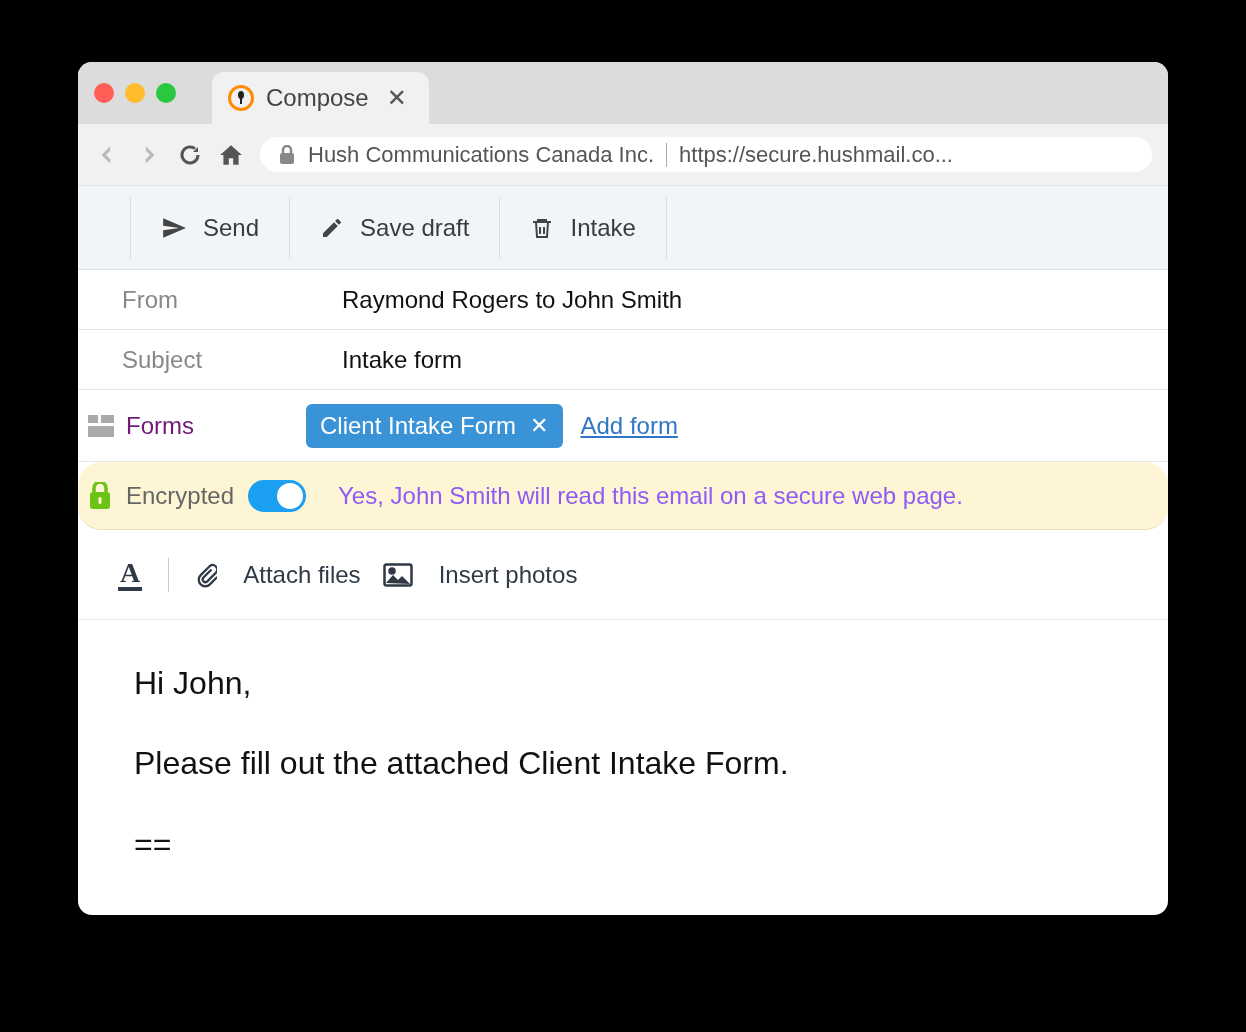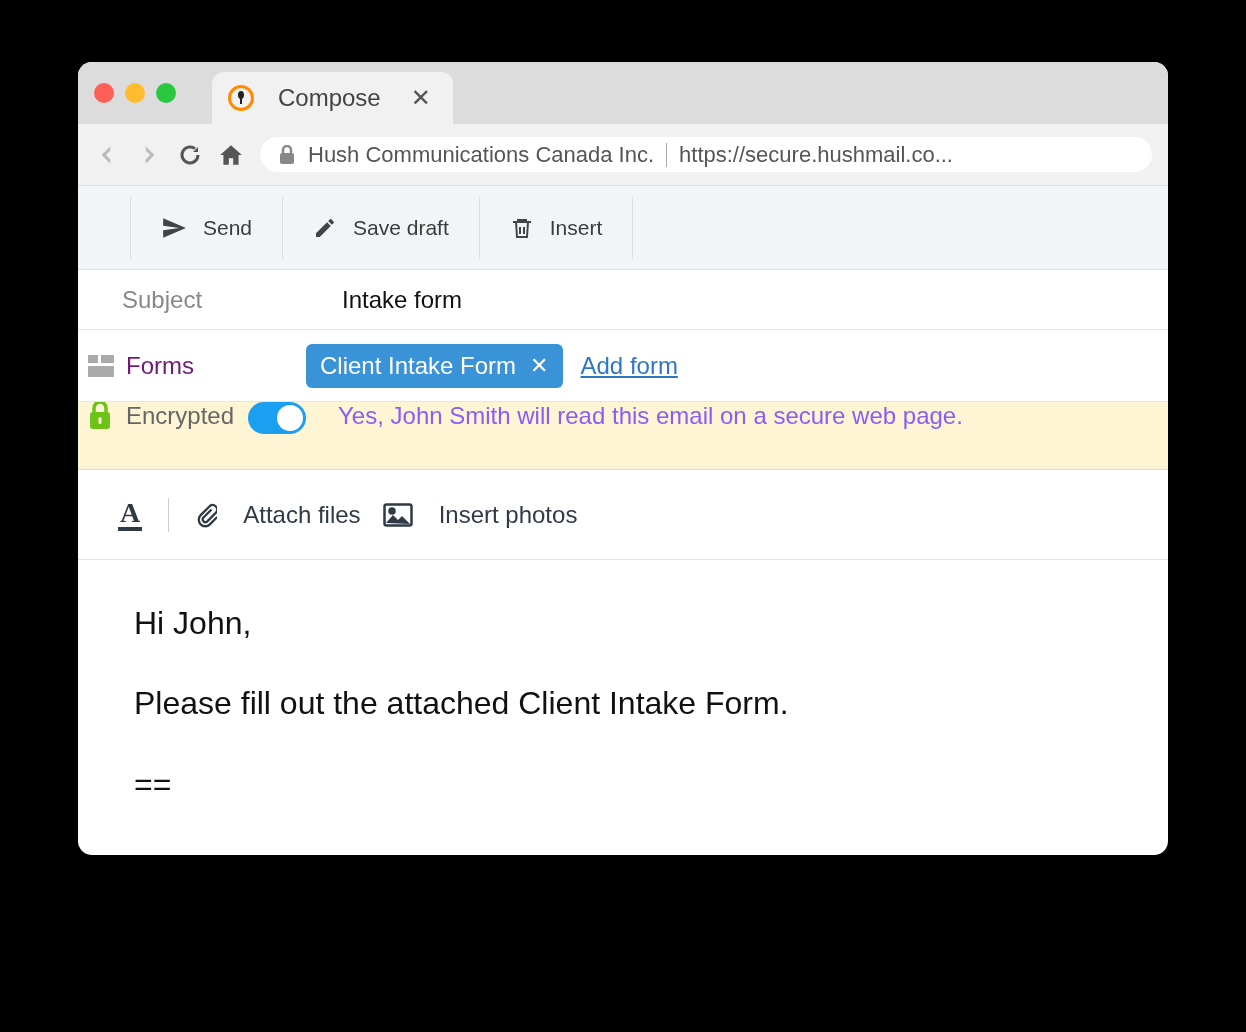--- a/index.html
+++ b/index.html
@@ -43,7 +43,7 @@
     margin-top: 10px;
     font-size: 24px;
     color: #444;
-    gap: 24px;
+    gap: 12px;
   }
   .tab-favicon {
     width: 26px; height: 26px;

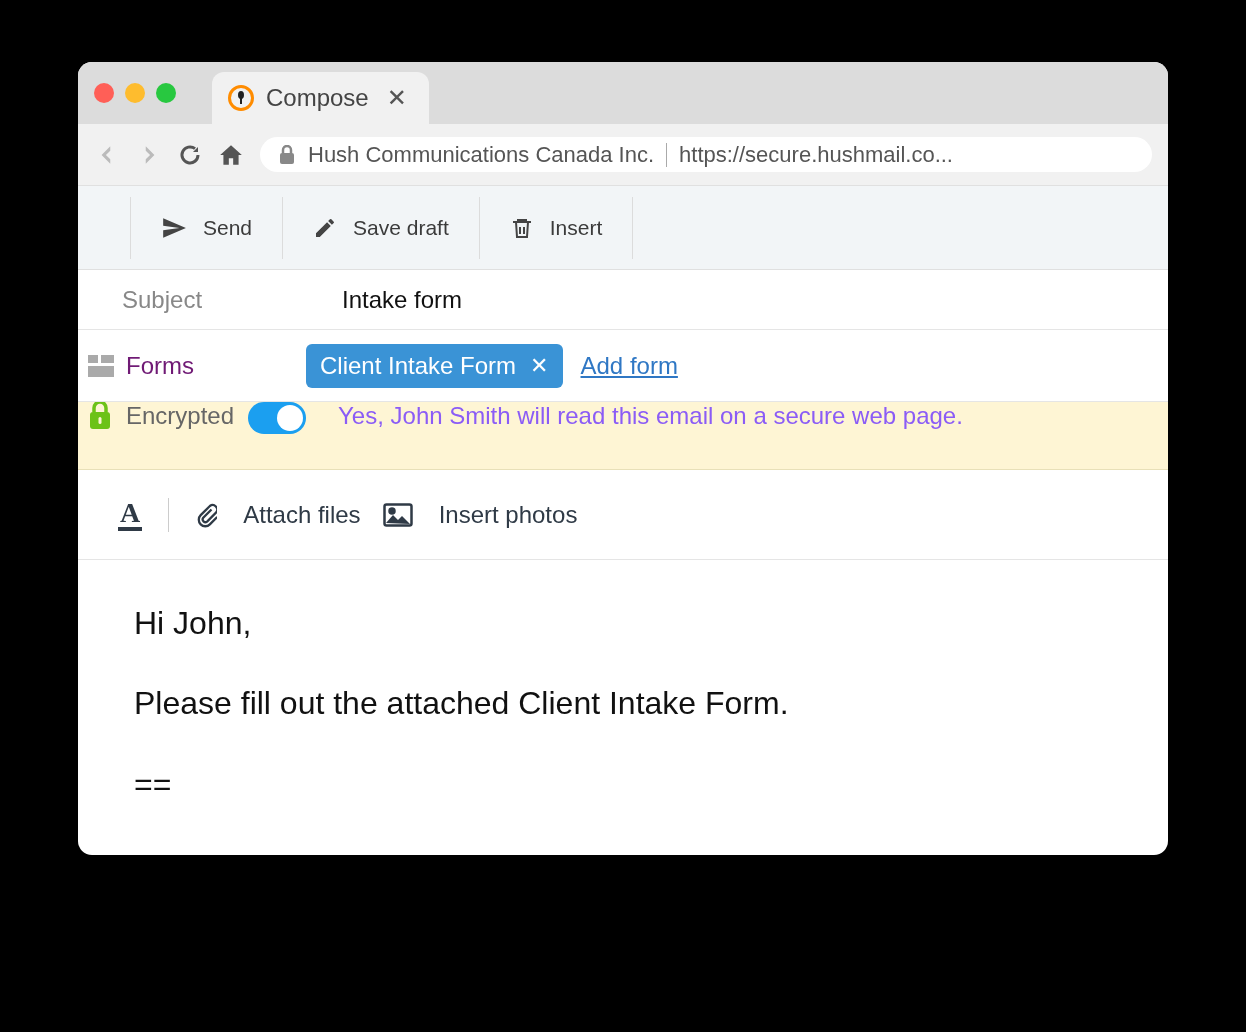--- a/index.html
+++ b/index.html
@@ -94,7 +94,7 @@
     gap:16px;
     padding: 0 30px;
     height: 62px;
-    font-size: 21px;
+    font-size: 24px;
     color:#3b3b3b;
     border-right: 1px solid #dcdcdc;
   }

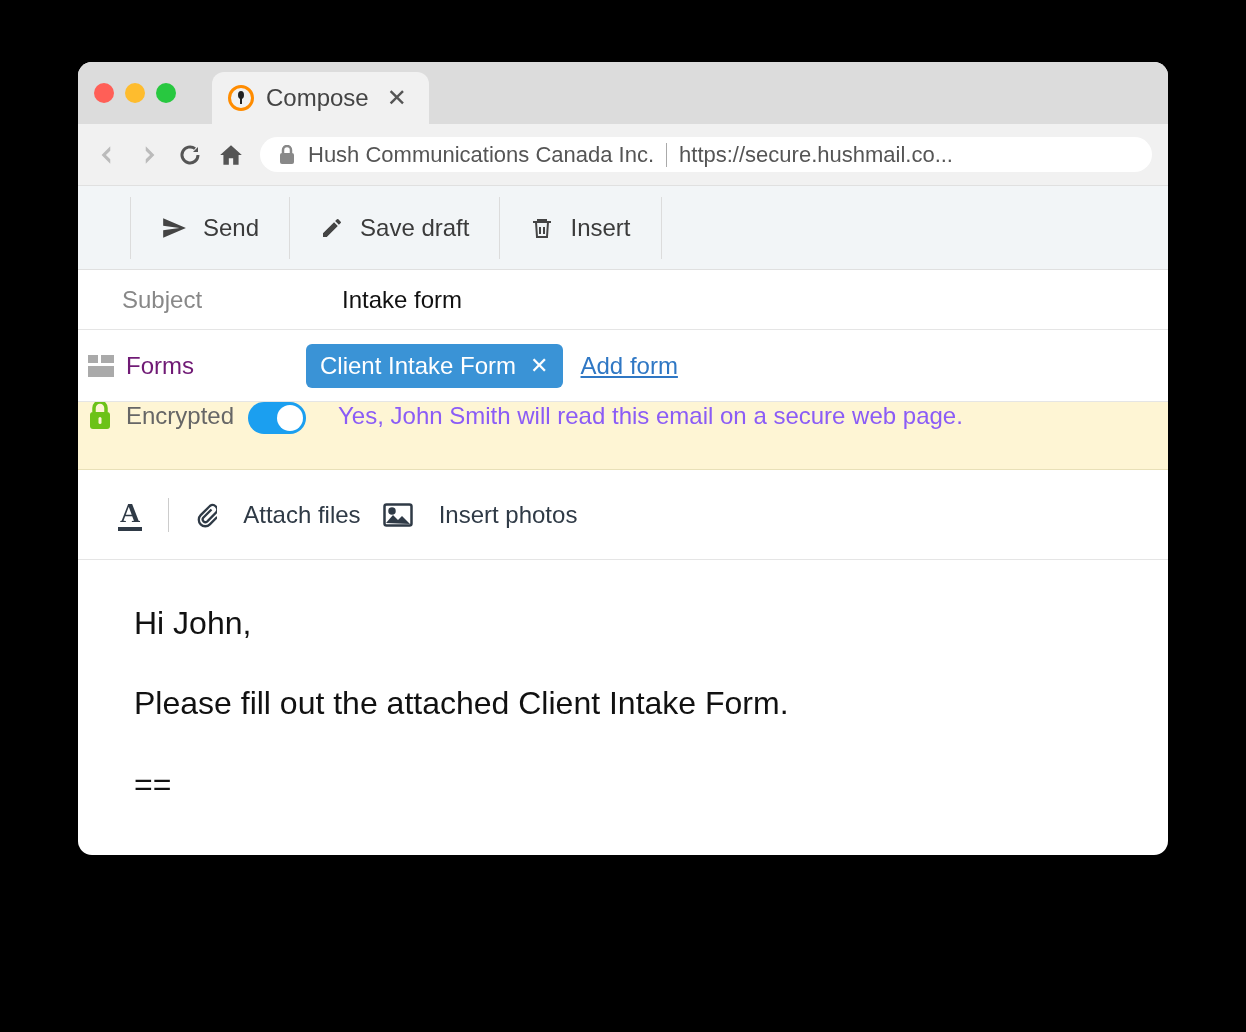--- a/index.html
+++ b/index.html
@@ -268,7 +268,7 @@
             <path d="M3 6h18M8 6V4h8v2M6 6l1 15h10l1-15M10 11v7M14 11v7"></path>
           </svg>
       </span>
-      <span>Insert</span>
+      <span>Intake</span>
     </div>
   </div>
 

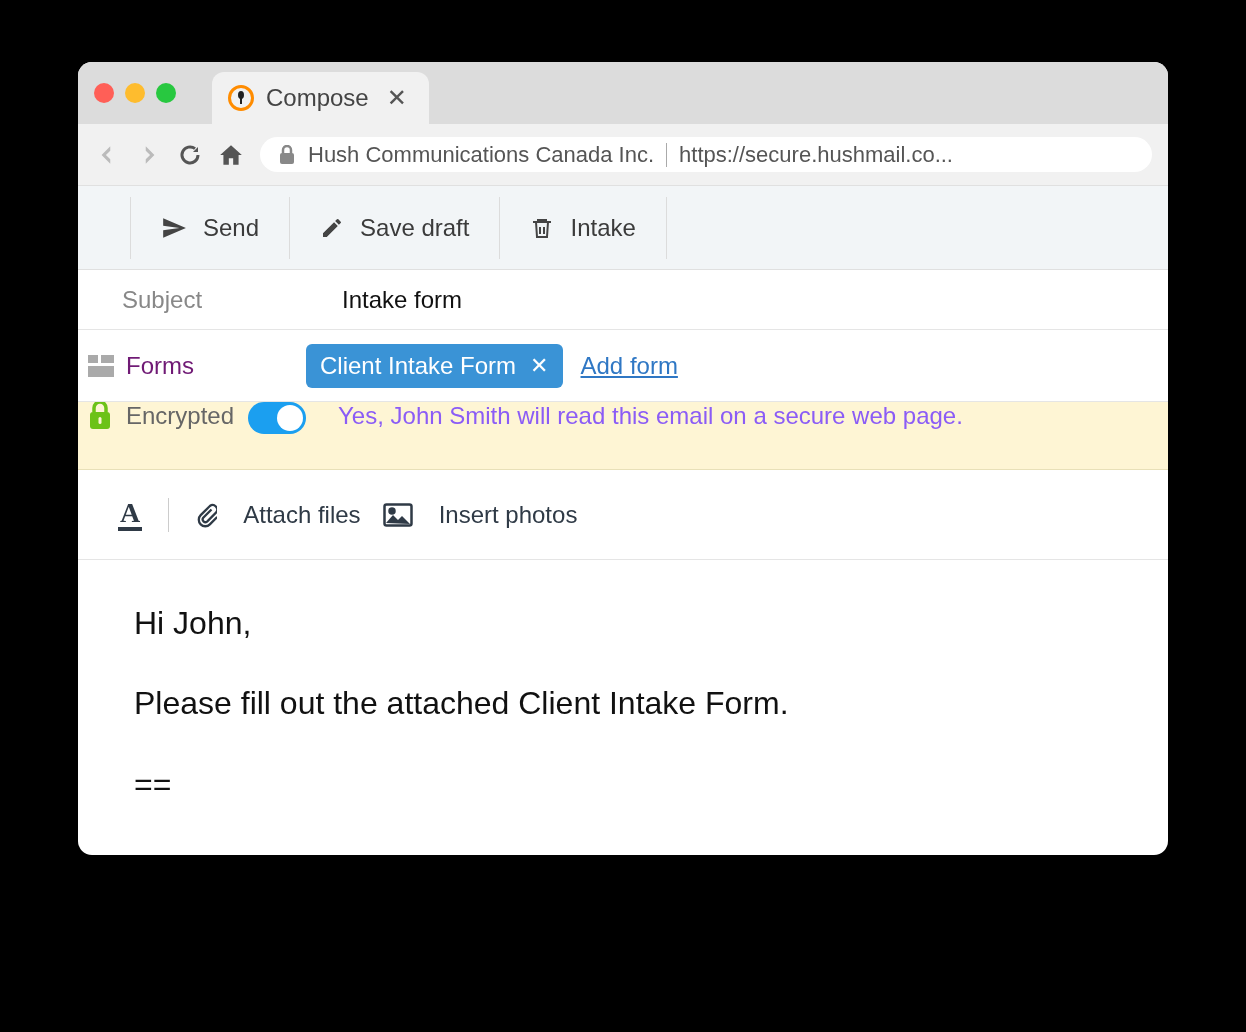--- a/index.html
+++ b/index.html
@@ -272,6 +272,10 @@
     </div>
   </div>
 
+  <div class="field-row">
+    <span class="field-label">From</span>
+    <span class="field-value">Raymond Rogers to John Smith</span>
+  </div>
 
   <div class="field-row">
     <span class="field-label">Subject</span>

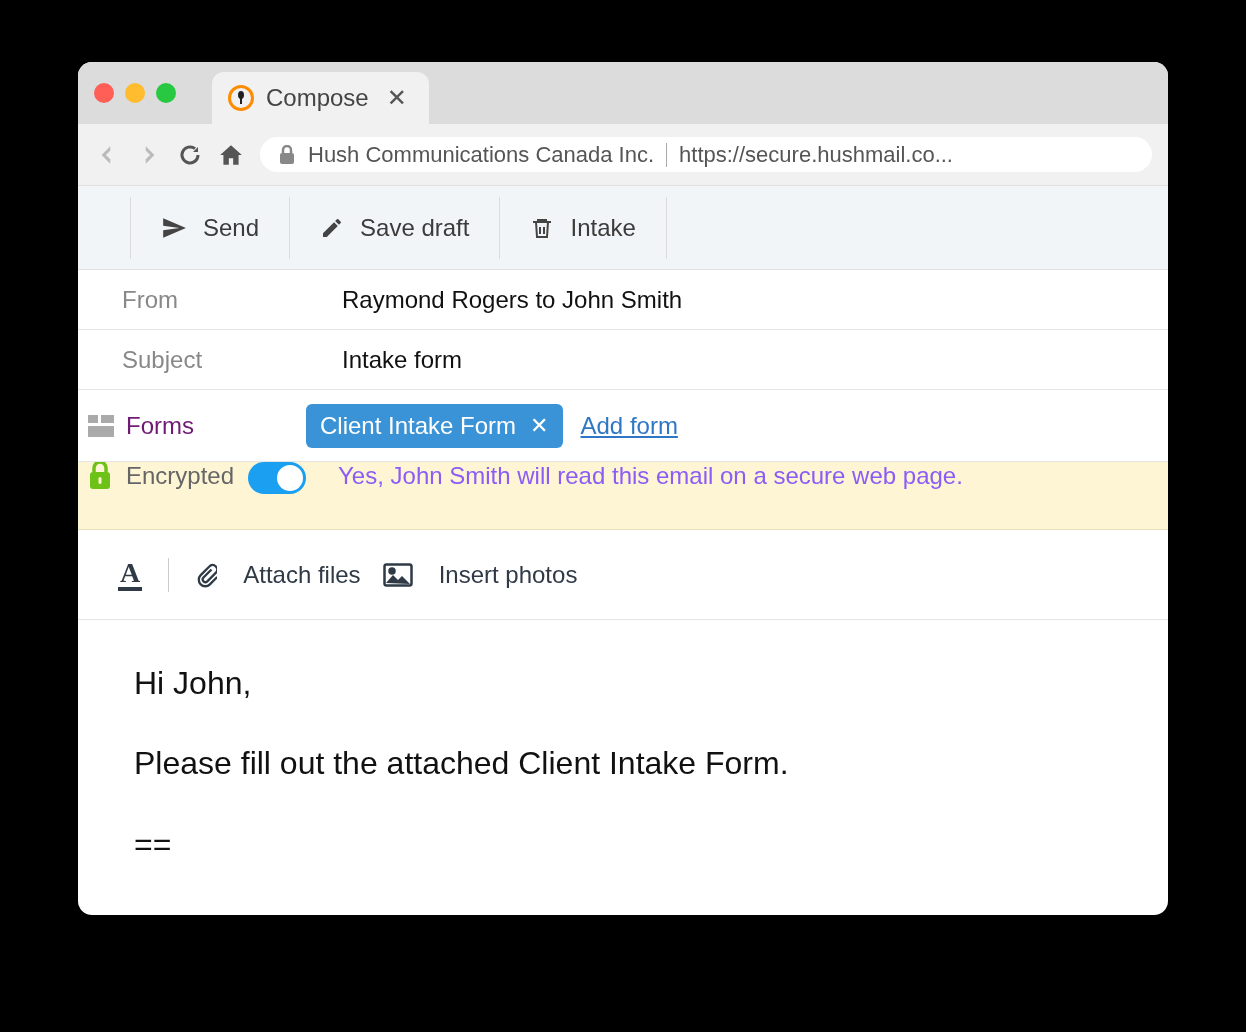--- a/index.html
+++ b/index.html
@@ -136,11 +136,13 @@
   .encrypt-row {
     background:#fef5d4;
     display:flex;
+    align-items:center;
     height: 68px;
     padding: 0 18px 0 10px;
     font-size: 24px;
     gap: 14px;
     border-bottom: 1px solid #e8e0b8;
+    border-radius: 23px;
   }
   .encrypt-label { color:#666; }
   .toggle {

